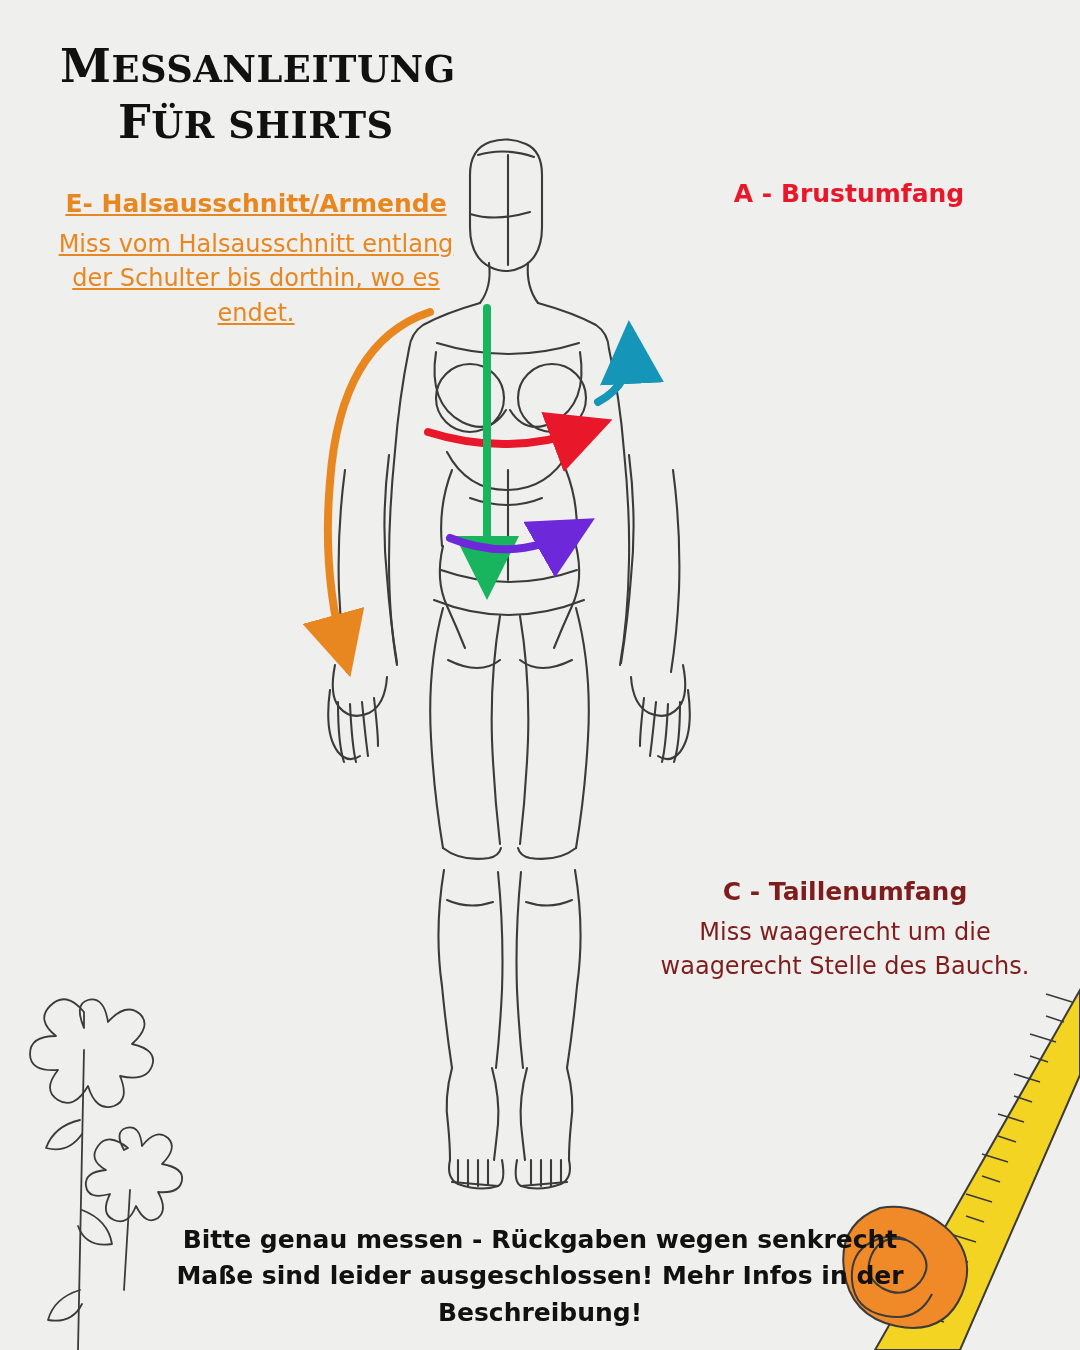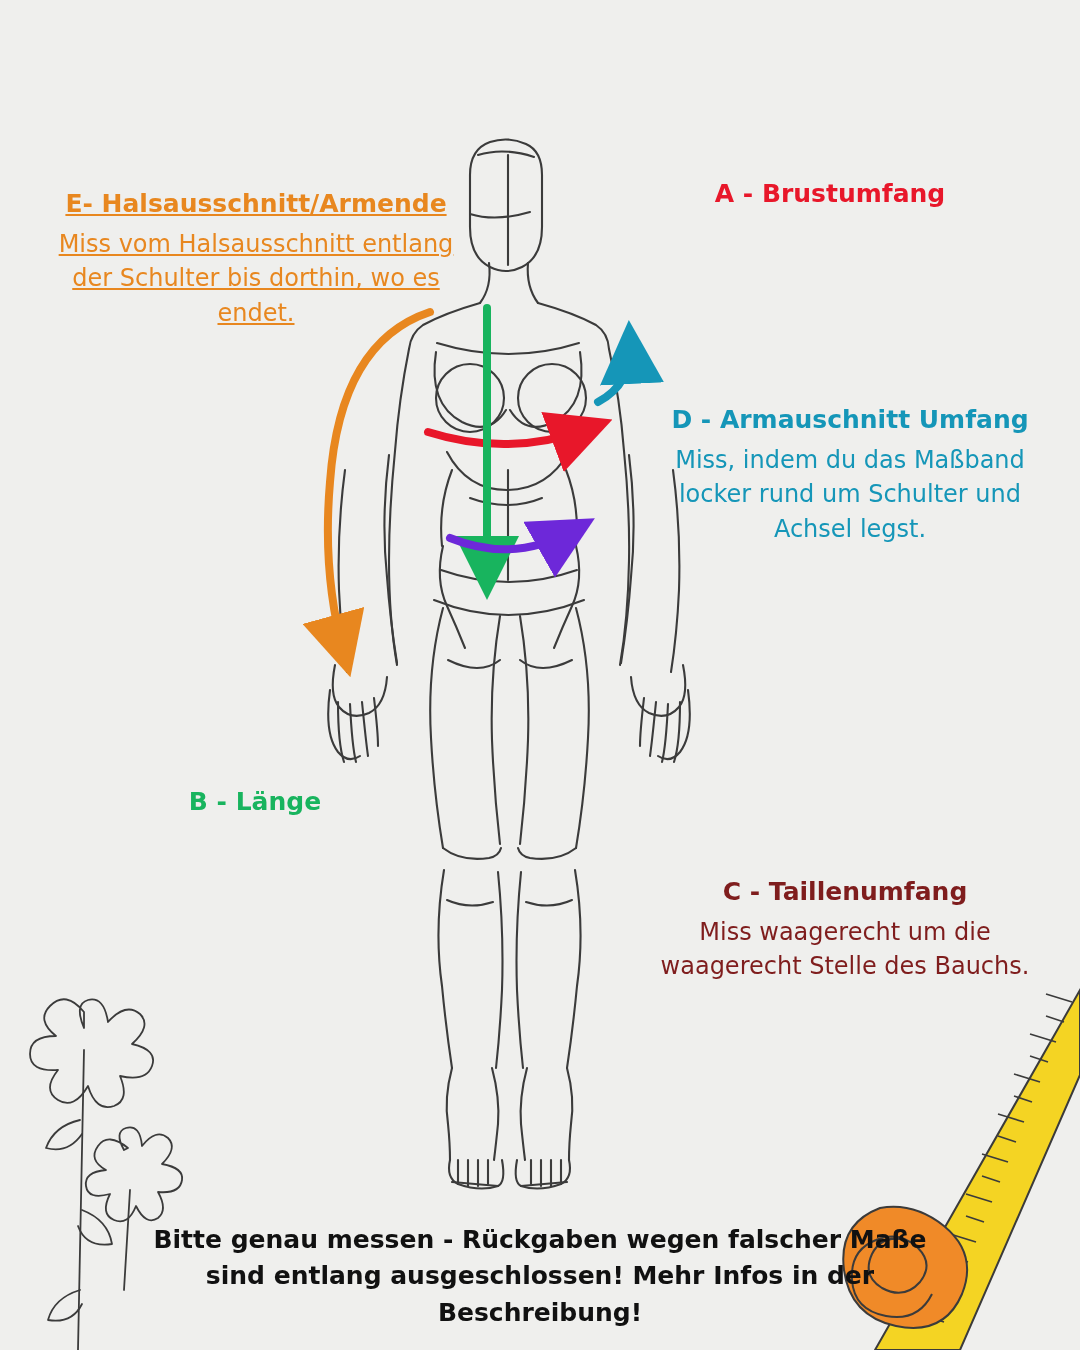--- a/index.html
+++ b/index.html
@@ -252,6 +252,10 @@
     <path d="M598 402 q34 -18 32 -58" stroke="#1596b8" stroke-width="8" fill="none" stroke-linecap="round" marker-end="url(#ar-blue)"></path>
   </svg>
 
+  <div class="title">
+    <span class="ln"><span>M</span><span class="smallcaps">ESSANLEITUNG</span></span>
+    <span class="ln second"><span>F</span><span class="smallcaps">ÜR SHIRTS</span></span>
+  </div>
 
   <div class="block" id="block-e">
     <div class="hd">E- Halsausschnitt/Armende</div>

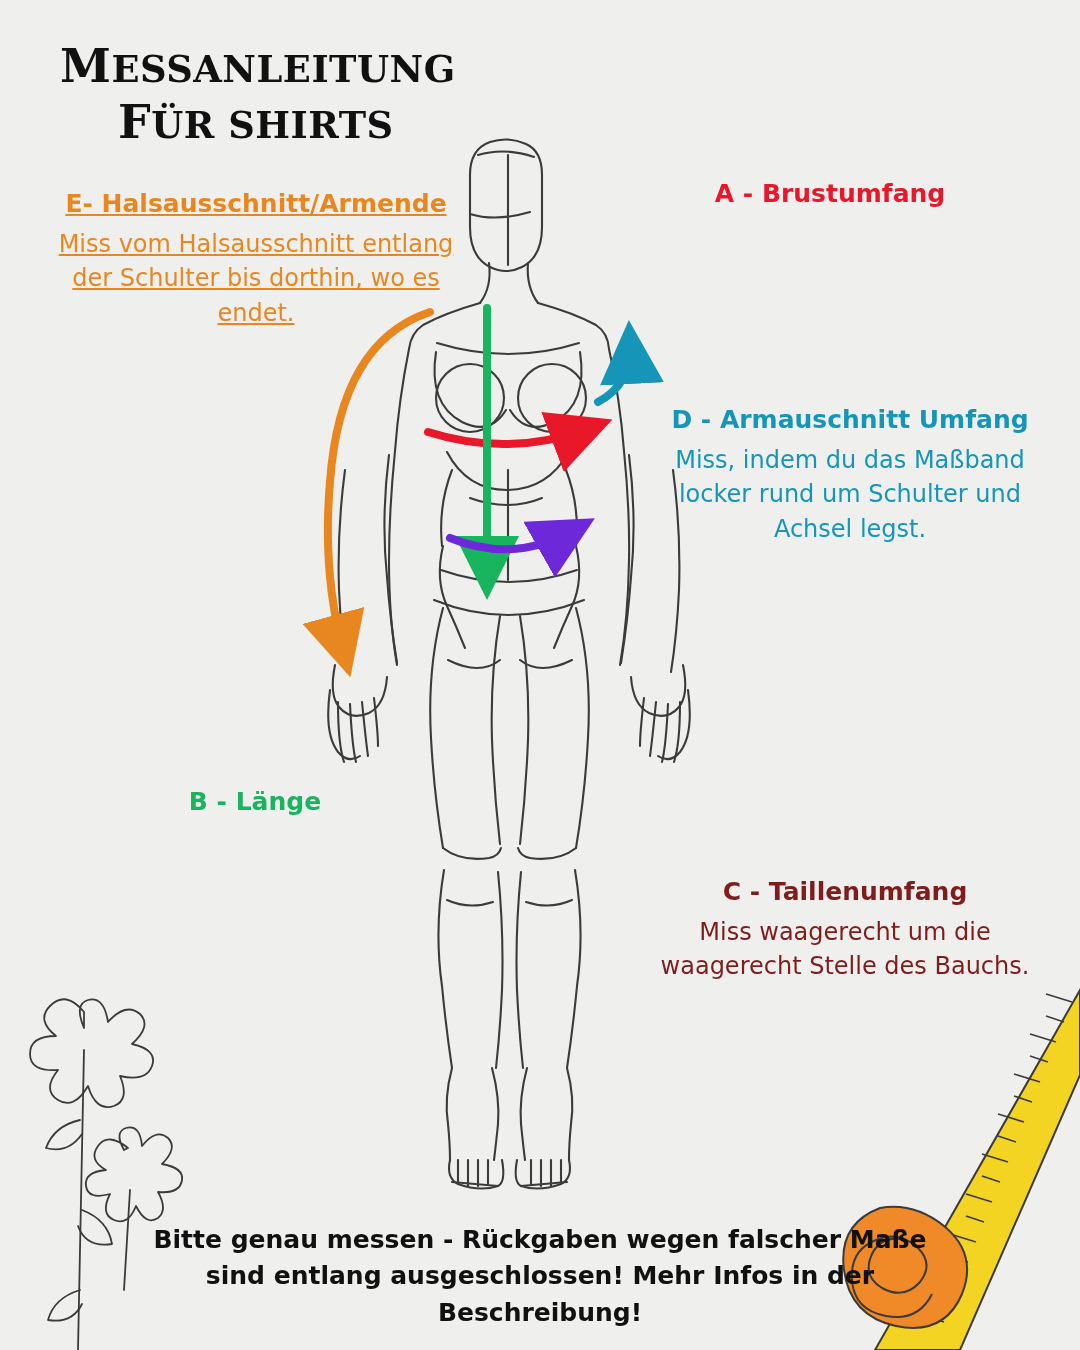--- a/index.html
+++ b/index.html
@@ -63,7 +63,7 @@
 
   
   #block-e { left: 56px;  top: 188px; width: 400px; }
-  #block-a { left: 620px; top: 178px; width: 420px; }
+  #block-a { left: 639px; top: 178px; width: 420px; }
   #block-d { left: 640px; top: 404px; width: 420px; }
   #block-b { left: 60px;  top: 786px; width: 390px; }
   #block-c { left: 650px; top: 876px; width: 390px; }

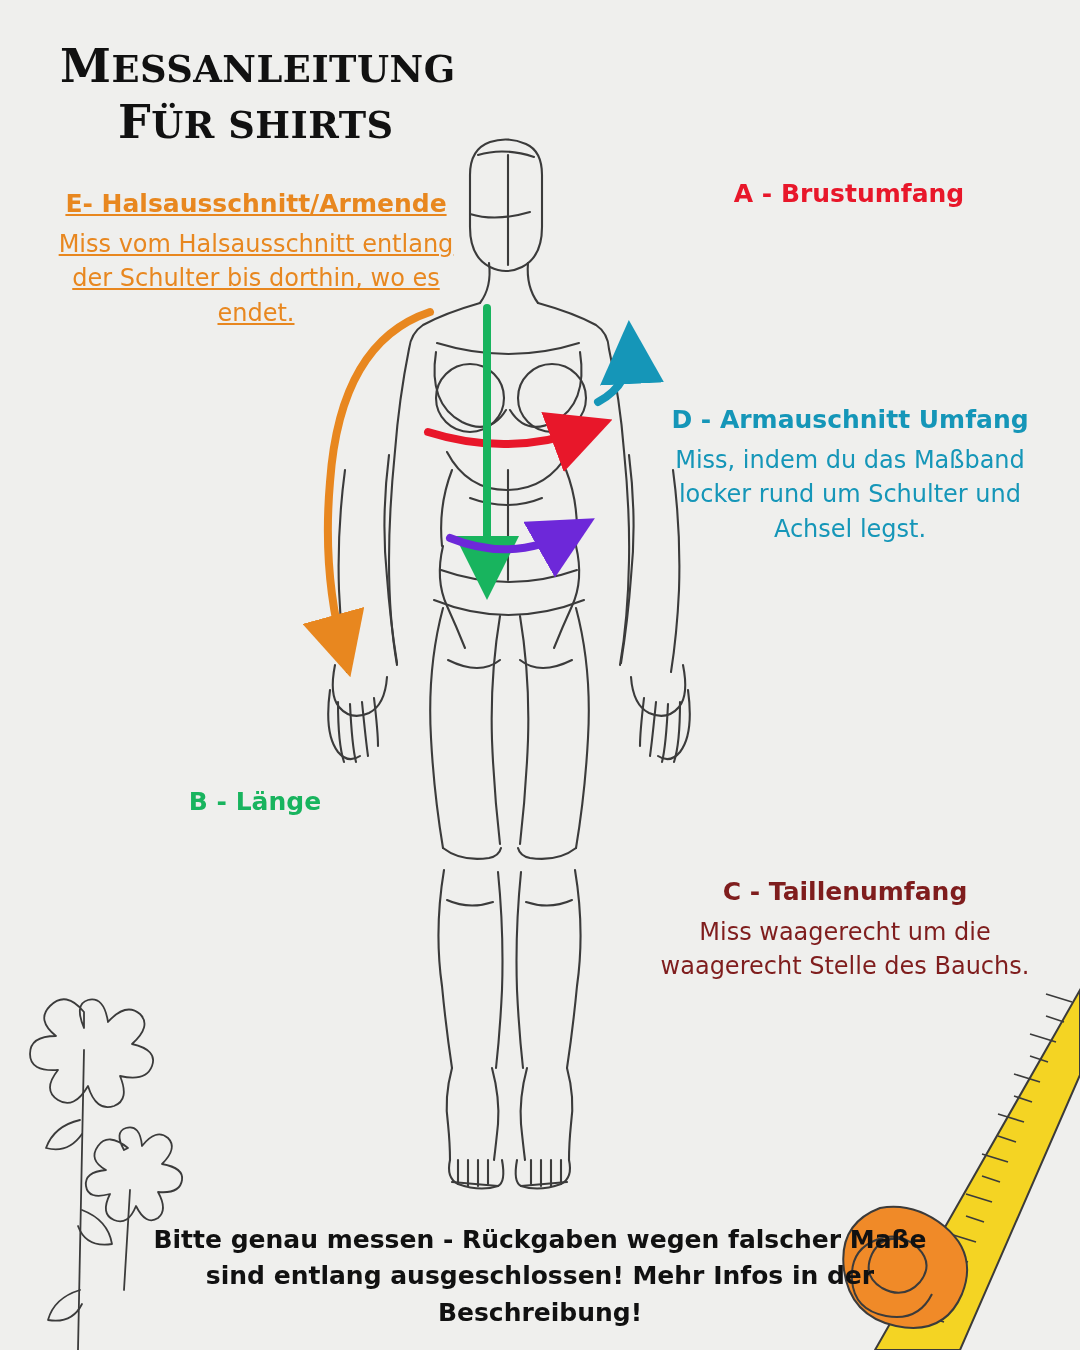--- a/index.html
+++ b/index.html
@@ -266,10 +266,6 @@
     <div class="hd">A - Brustumfang</div>
   </div>
 
-  <div class="block" id="block-d">
-    <div class="hd">D - Armauschnitt Umfang</div>
-    <div class="bd">Miss, indem du das Maßband locker rund um Schulter und Achsel legst.</div>
-  </div>
 
   <div class="block" id="block-b">
     <div class="hd">B - Länge</div>

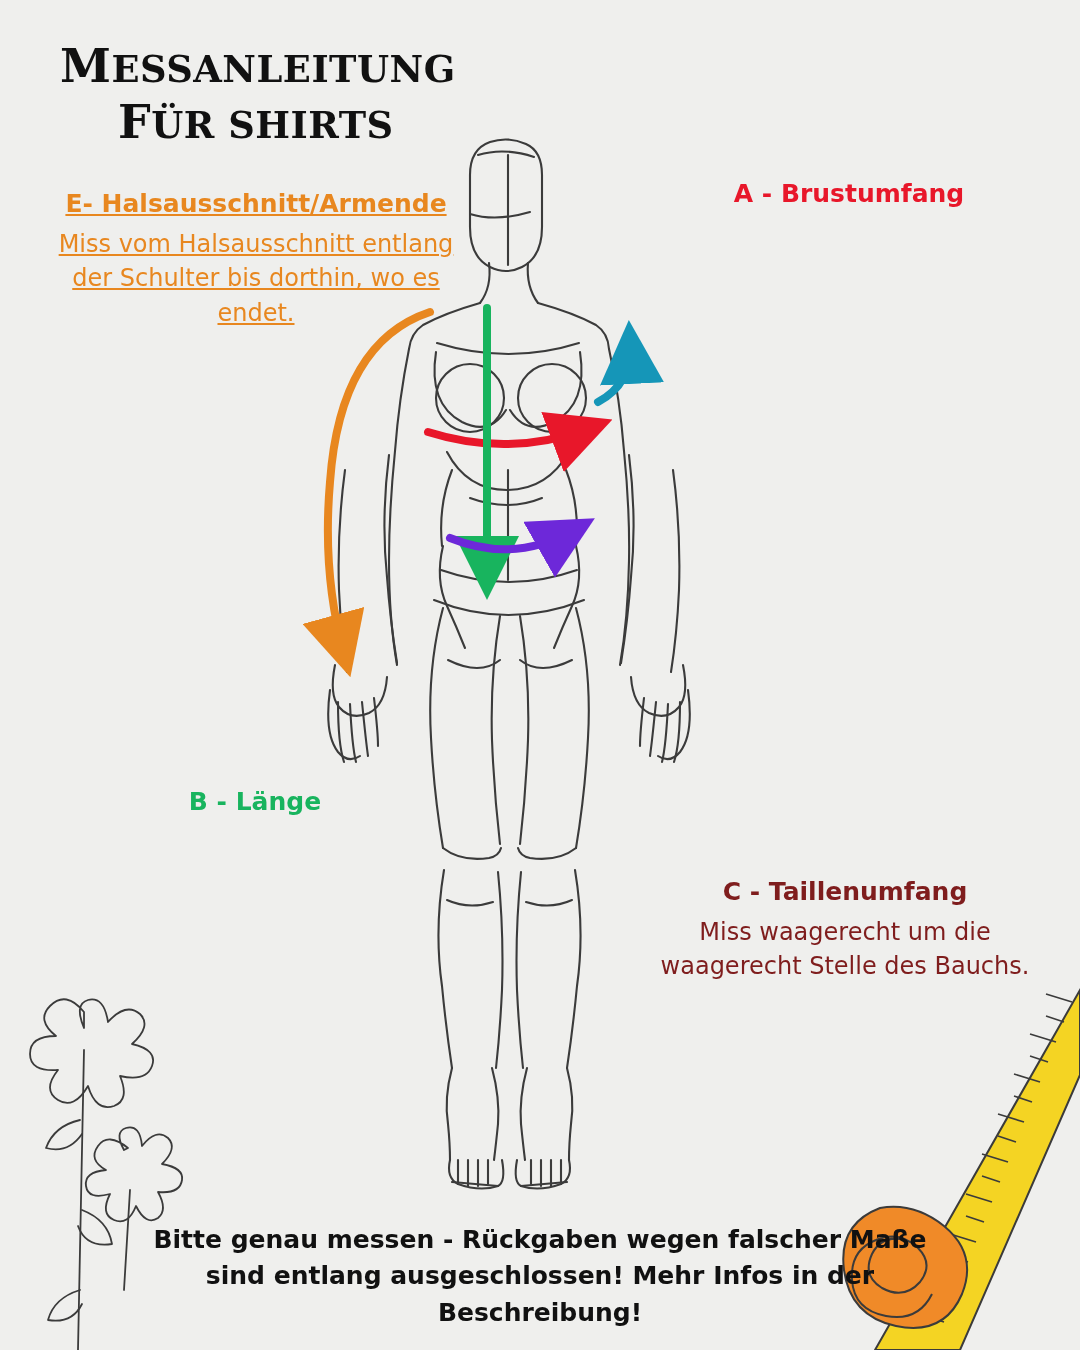--- a/index.html
+++ b/index.html
@@ -268,7 +268,6 @@
 
 
   <div class="block" id="block-b">
-    <div class="hd">B - Länge</div>
   </div>
 
   <div class="block" id="block-c">

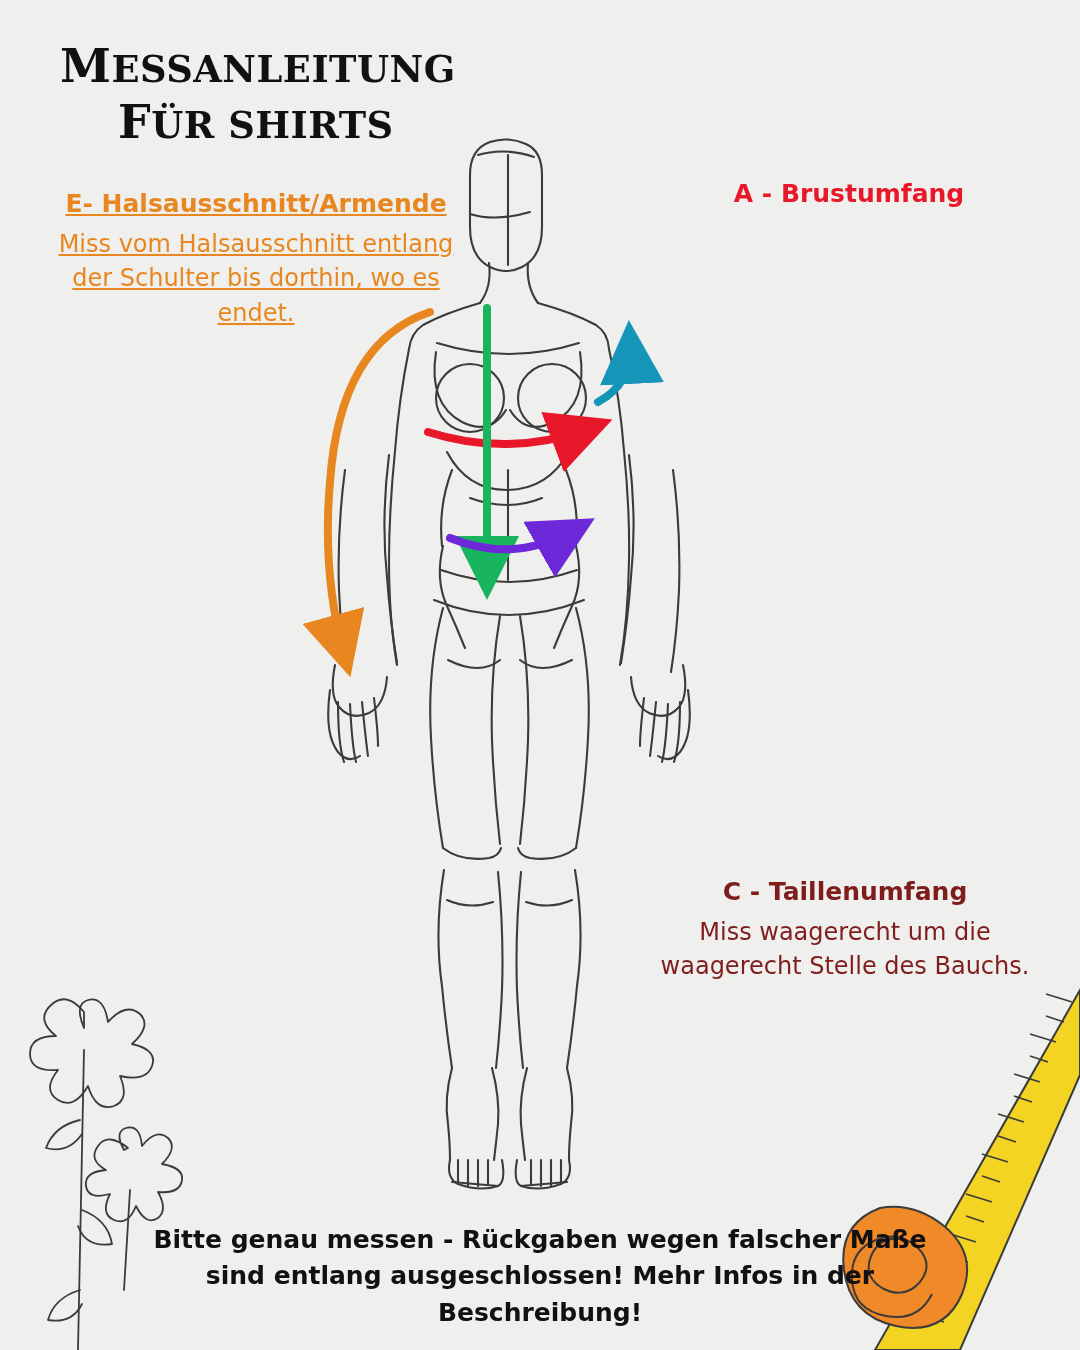--- a/index.html
+++ b/index.html
@@ -275,7 +275,7 @@
     <div class="bd">Miss waagerecht um die waagerecht Stelle des Bauchs.</div>
   </div>
 
-  <div class="footer">Bitte genau messen - Rückgaben wegen falscher Maße sind entlang ausgeschlossen! Mehr Infos in der Beschreibung!</div>
+  <div class="footer">Bitte genau messen - Rückgaben wegen senkrecht Maße sind leider ausgeschlossen! Mehr Infos in der Beschreibung!</div>
 
 </div>
 

